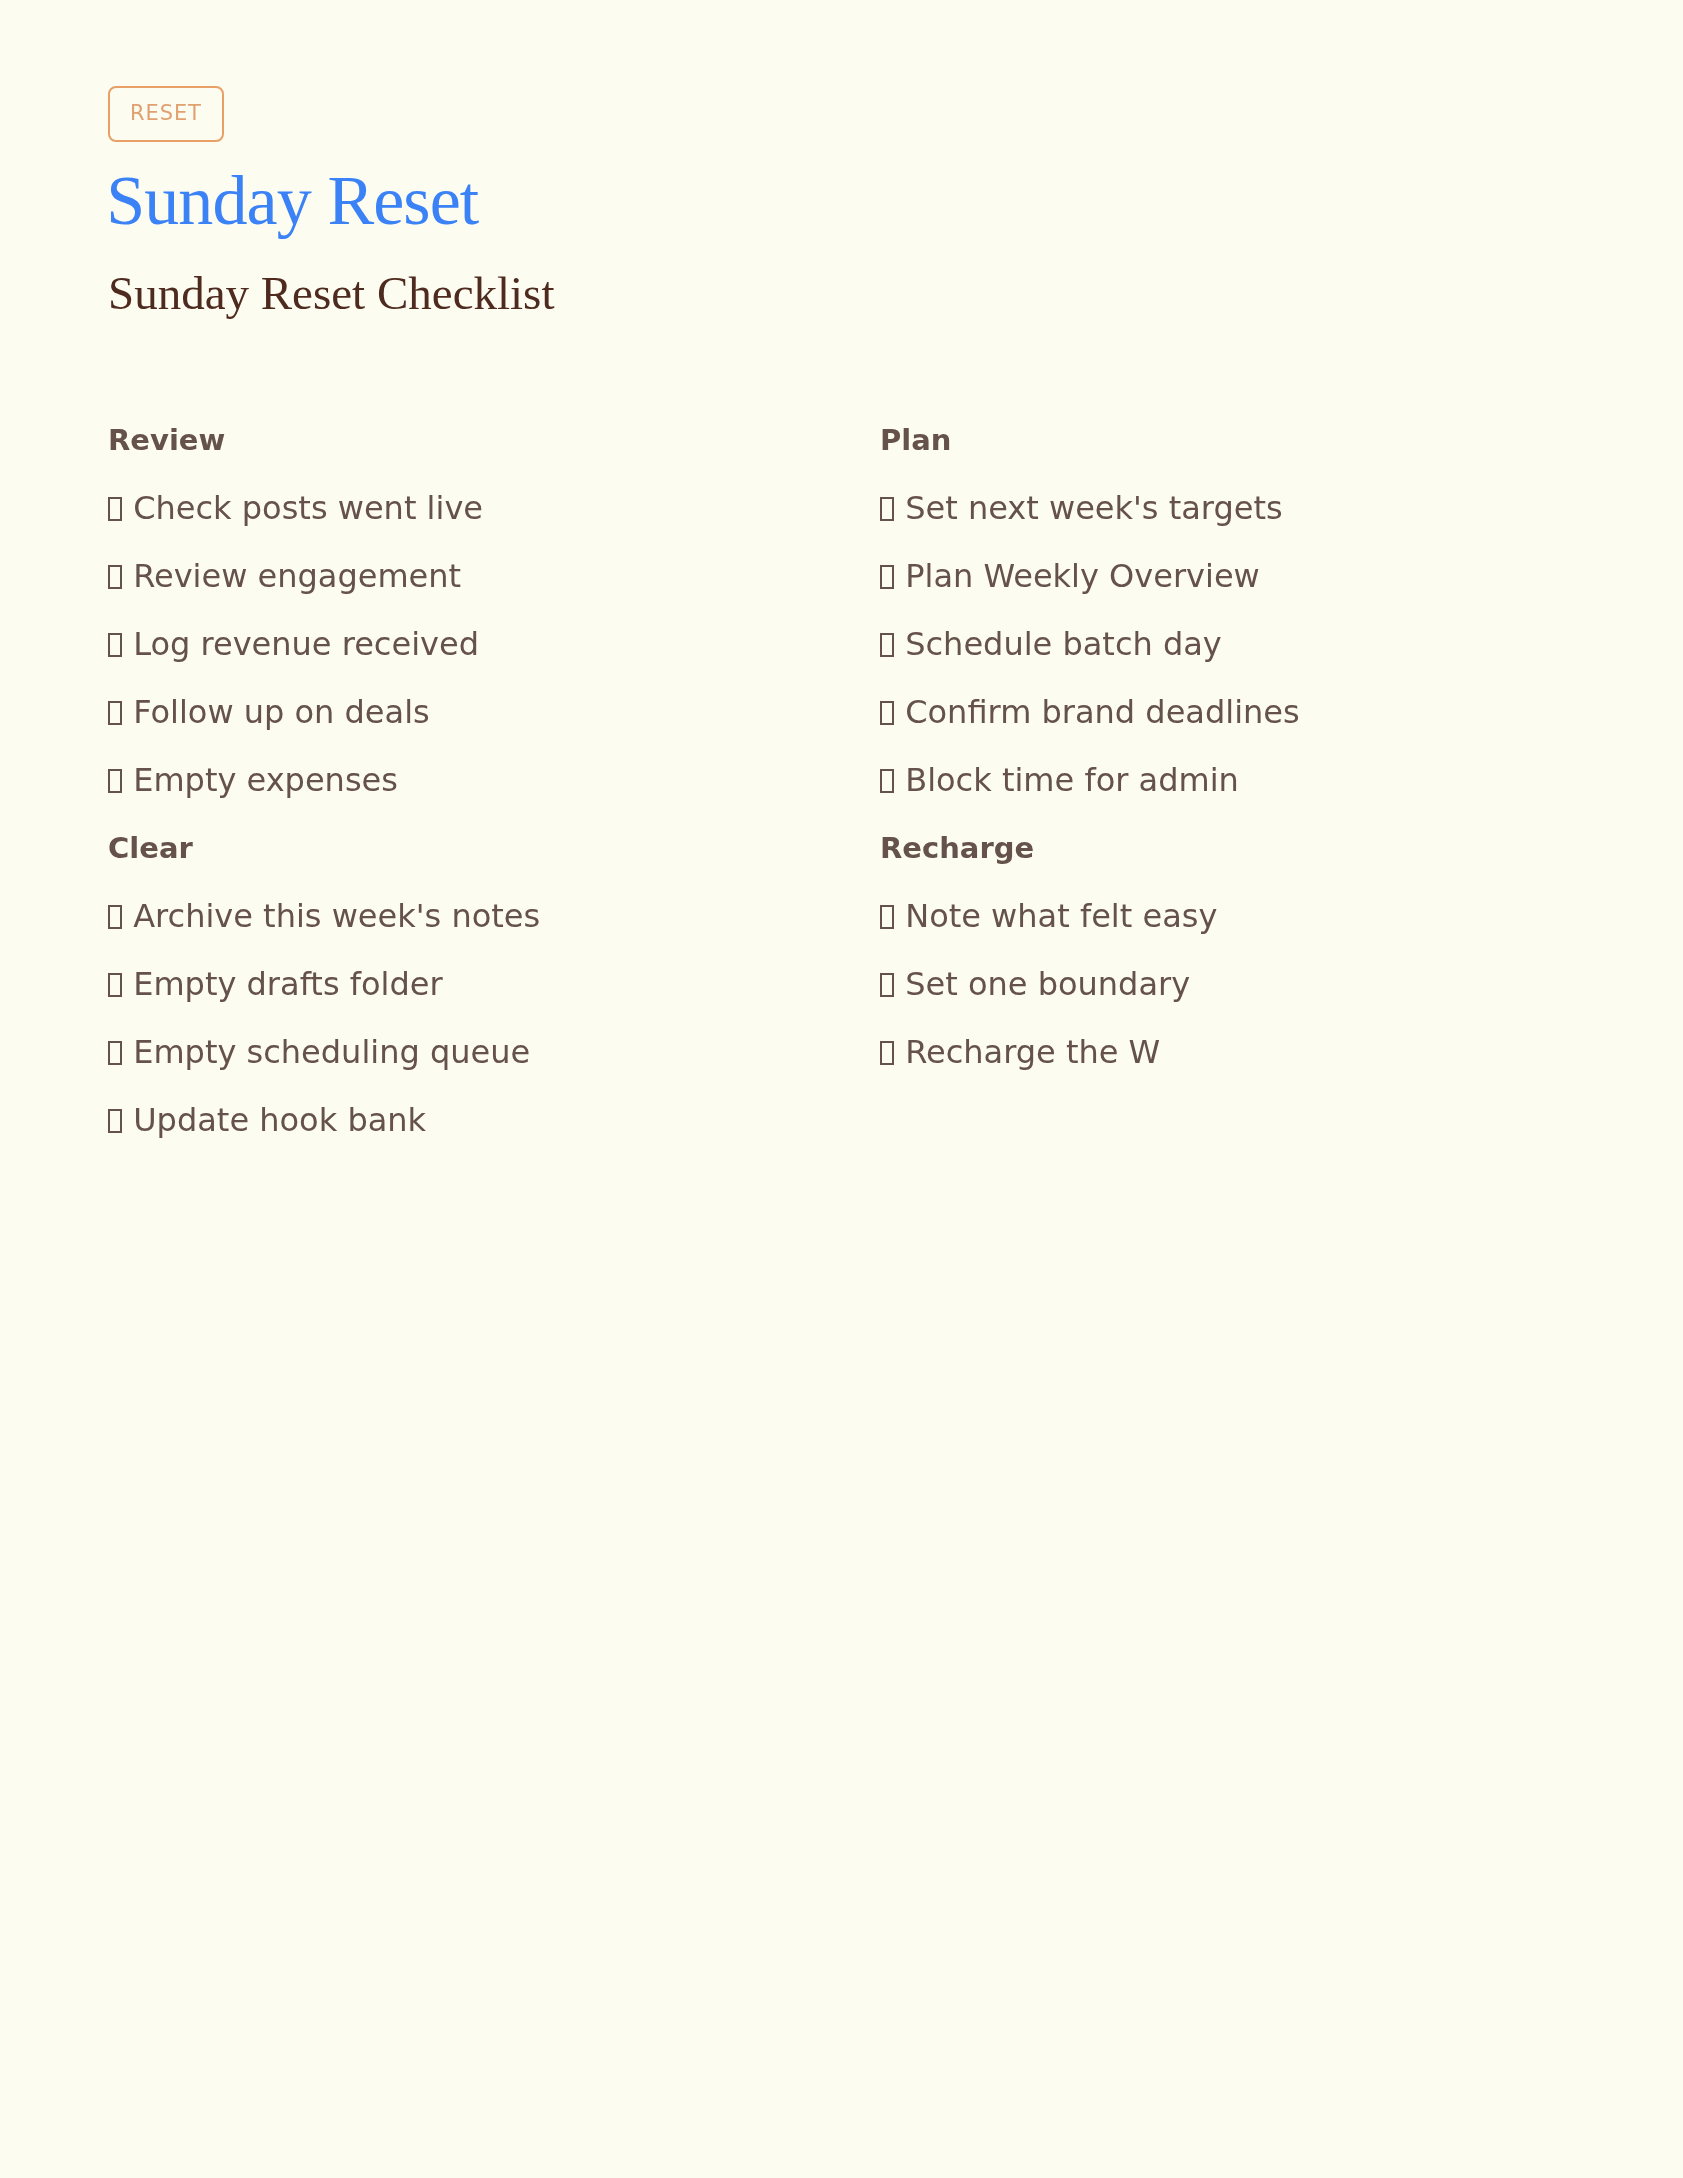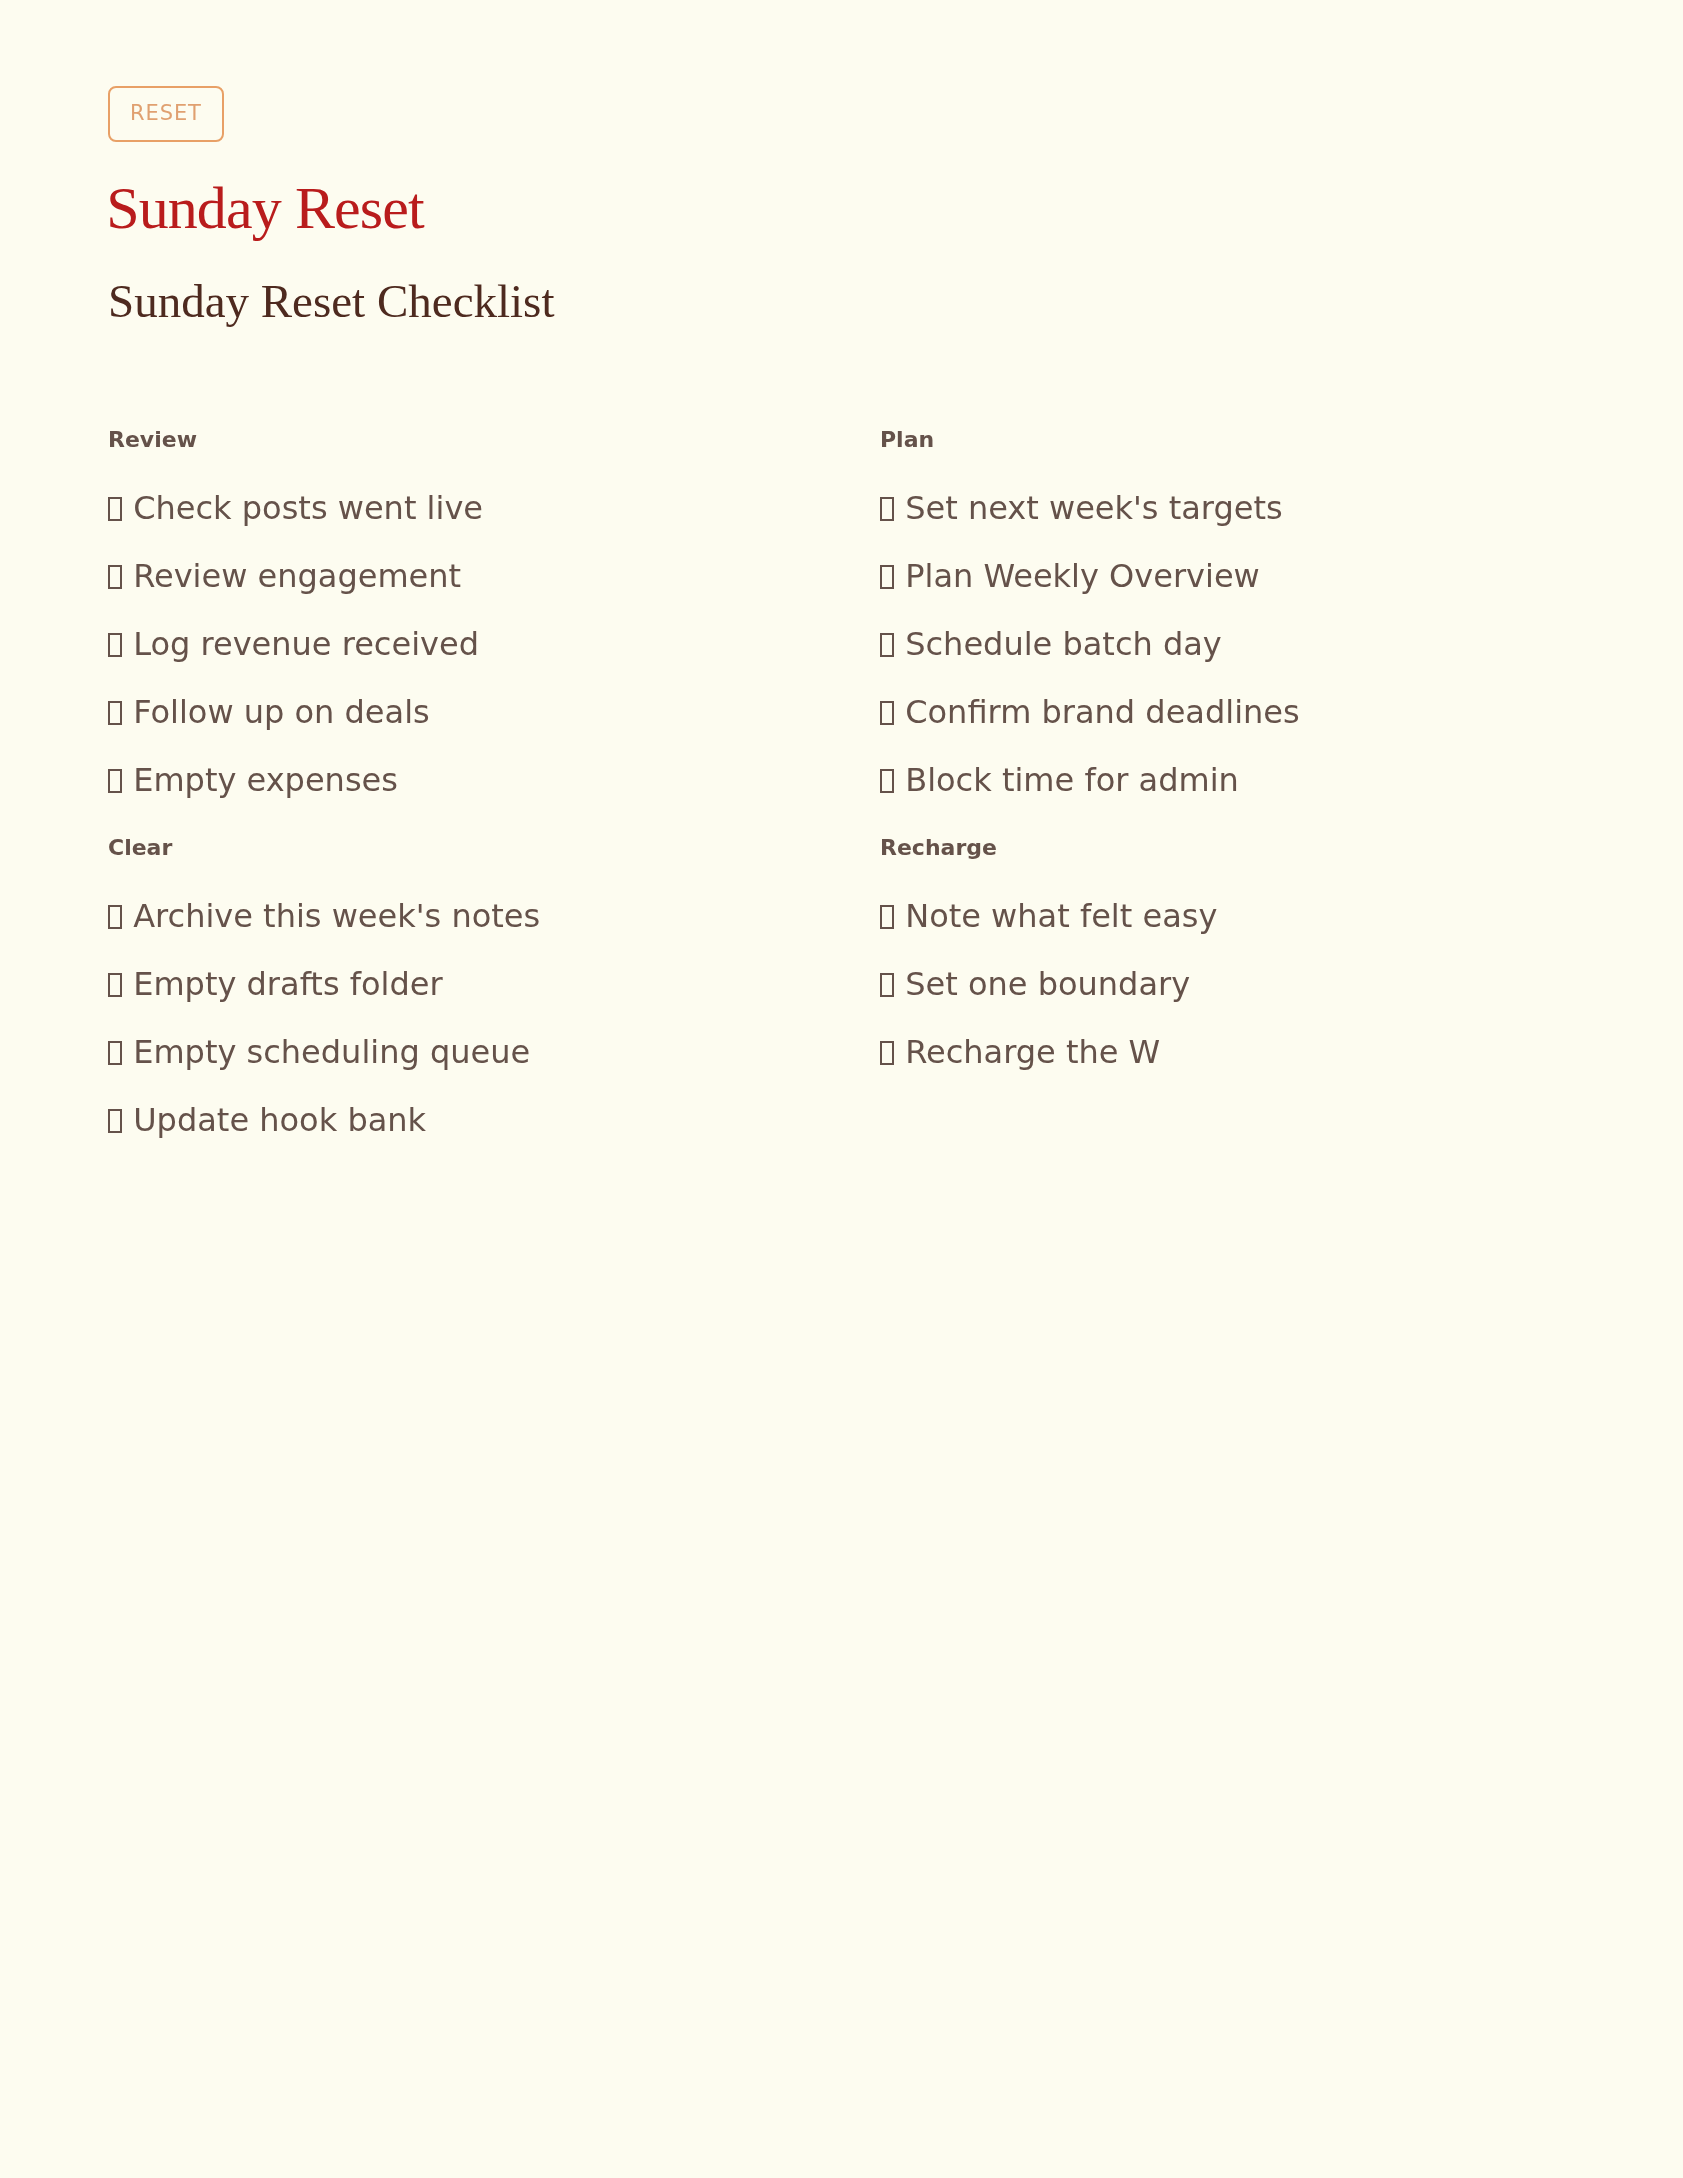--- a/index.html
+++ b/index.html
@@ -34,12 +34,12 @@
     letter-spacing: 0.9px;
   }
   .title {
-    margin: 16px 0 0 -1.8px;
+    margin: 8px 0 0 -1.8px;
     font-family: "Liberation Serif", serif;
-    font-size: 60px;
+    font-size: 70px;
     line-height: 101px;
     font-weight: normal;
-    color: #b91c1c;
+    color: #3b82f6;
     letter-spacing: -0.9px;
   }
   .subtitle {

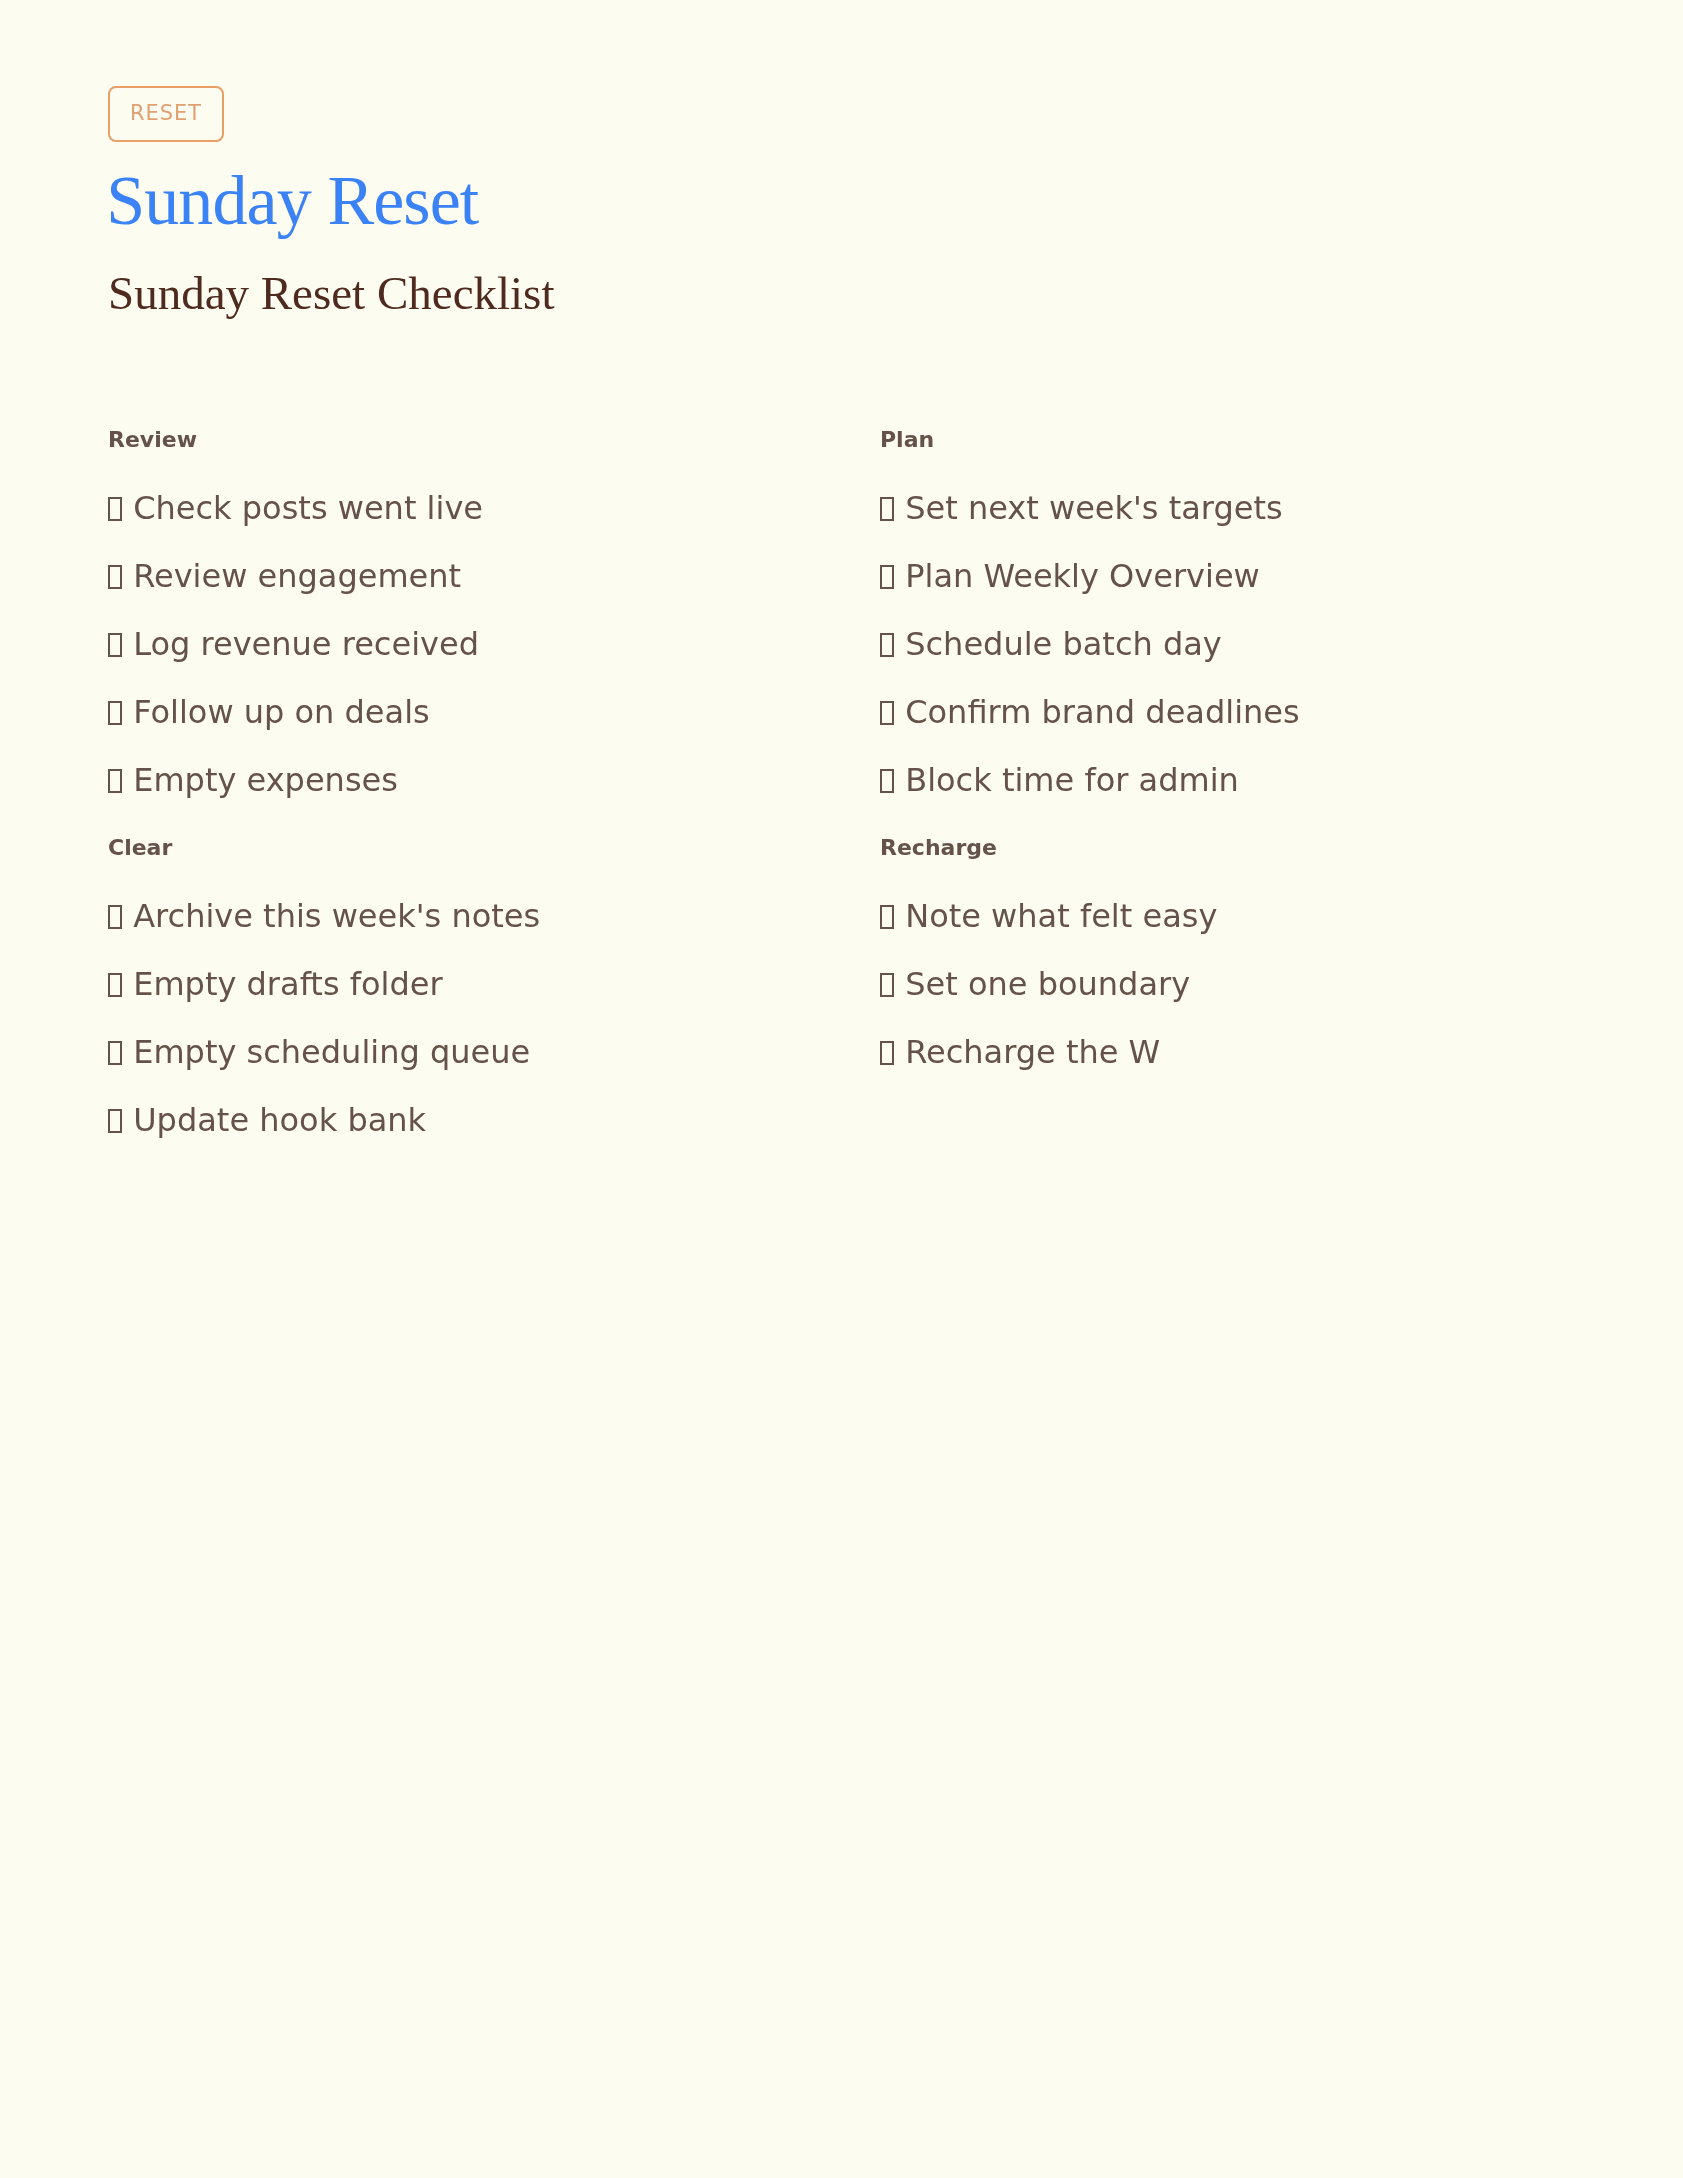--- a/index.html
+++ b/index.html
@@ -64,7 +64,7 @@
   .section-heading {
     font-family: "DejaVu Sans", sans-serif;
     font-weight: bold;
-    font-size: 22px;
+    font-size: 29px;
     color: #65524a;
     height: 68px;
     line-height: 68px;

